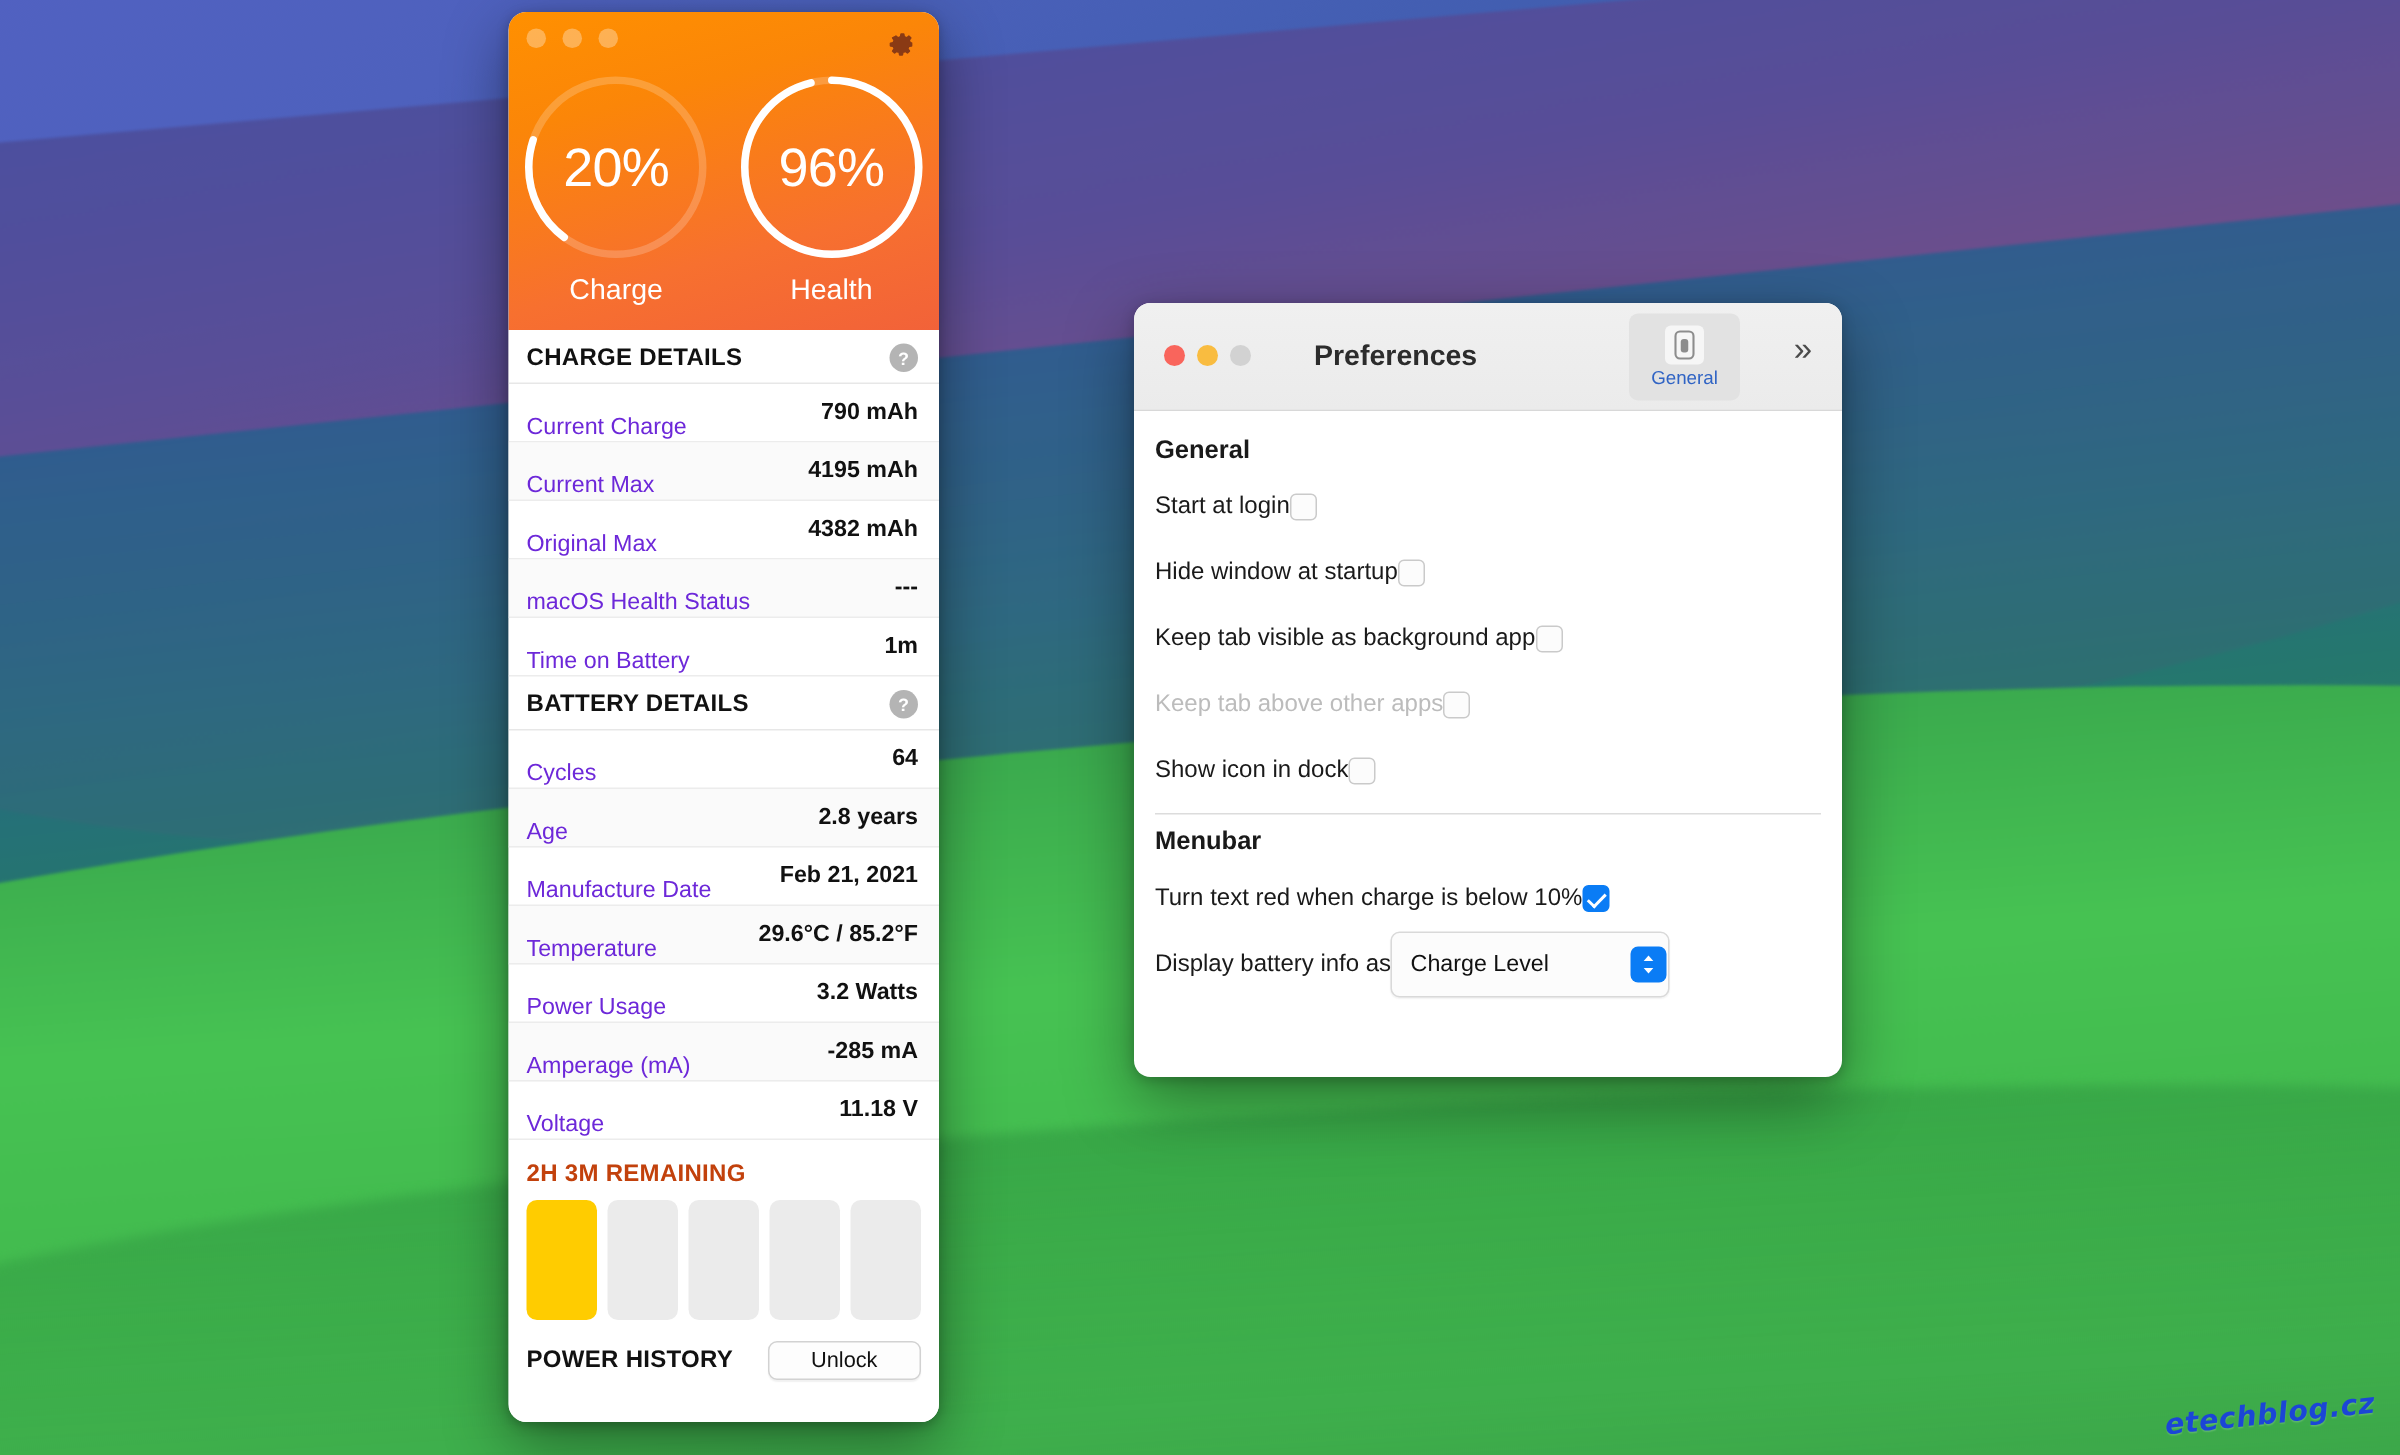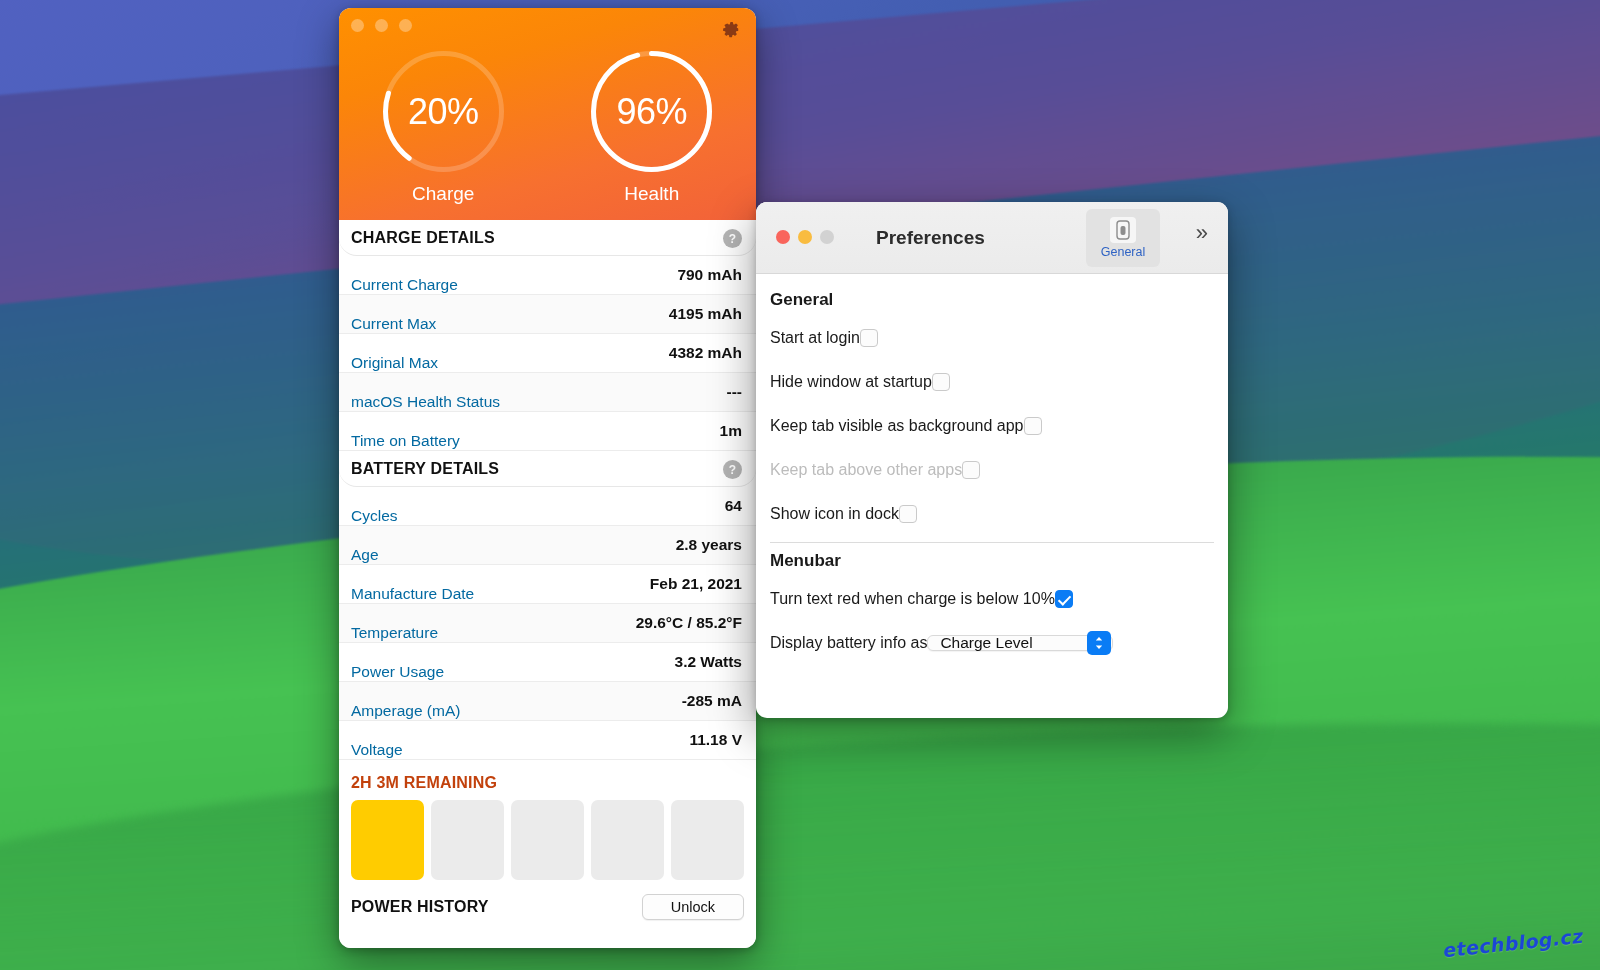--- a/index.html
+++ b/index.html
@@ -76,7 +76,7 @@
   #battery-window {
     position: absolute;
     left: 339px; top: 8px;
-    width: 417px; height: 940px;
+    width: 287px; height: 940px;
     border-radius: 12px;
     background: #ffffff;
     box-shadow: 0 14px 42px rgba(0,0,0,.42), 0 2px 8px rgba(0,0,0,.25);

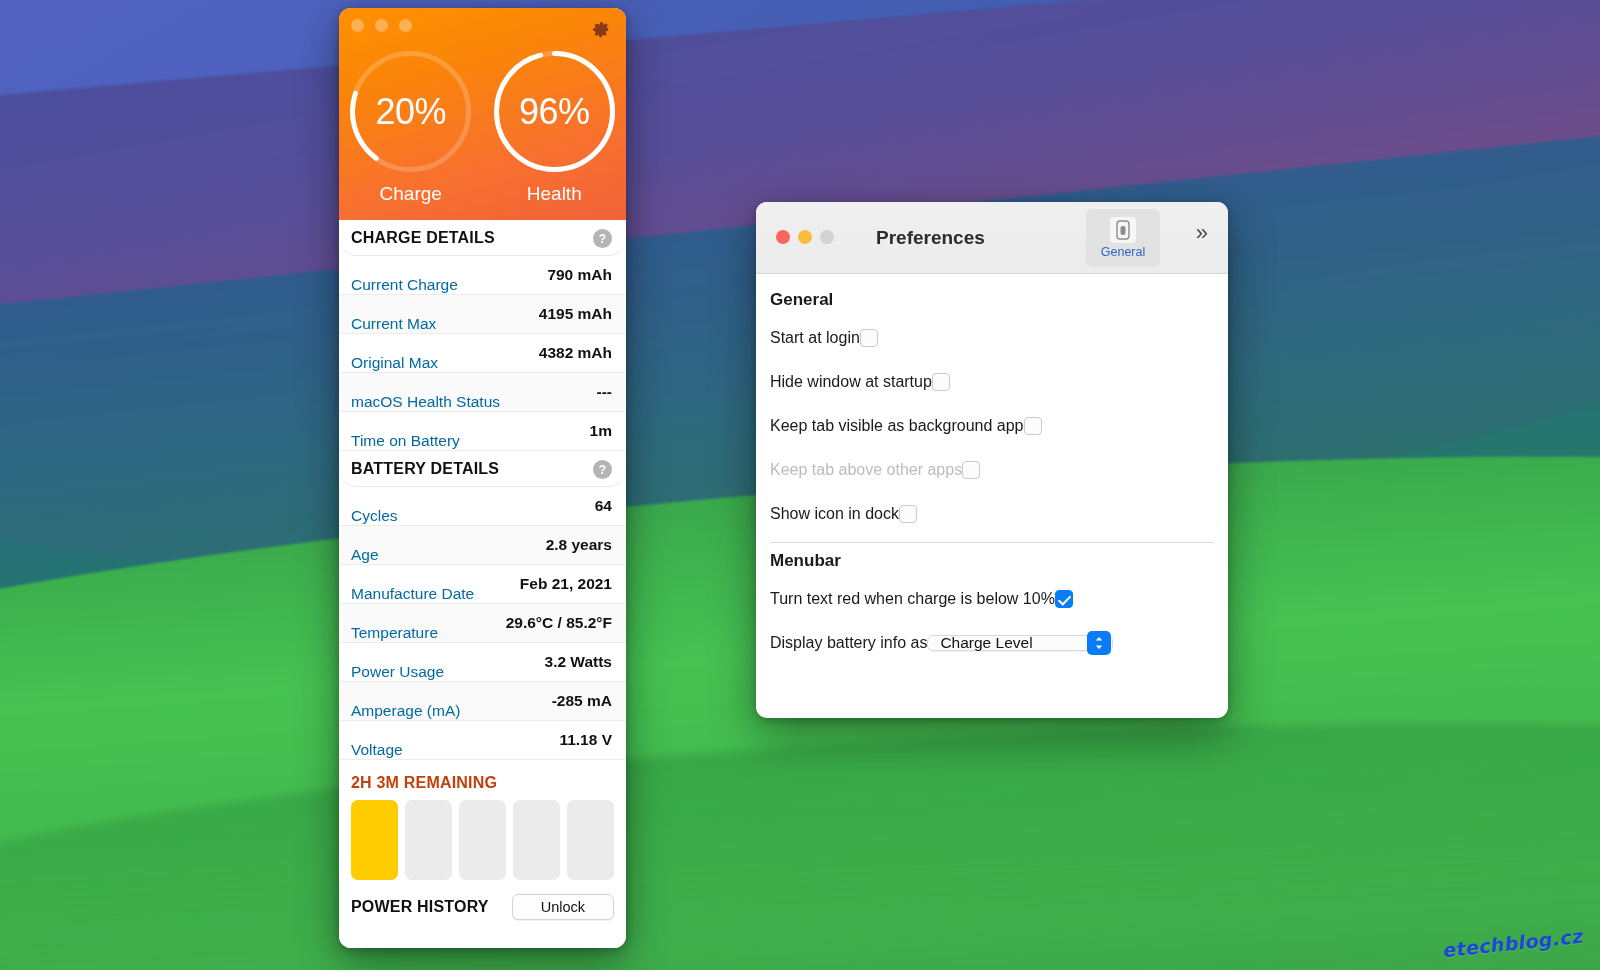--- a/index.html
+++ b/index.html
@@ -126,12 +126,11 @@
   .bw-body { flex: 1 1 auto; background: #fff; overflow: hidden; }
 
   .section-head {
-    display: flex; justify-content: space-between;
+    display: flex; align-items: center; justify-content: space-between;
     padding: 9px 14px 7px 12px;
     font-size: 16px; font-weight: 700; color: #111;
     letter-spacing: .2px;
     border-bottom: 1px solid #e7e7e7;
-    border-radius: 18px;
   }
   .qmark {
     width: 19px; height: 19px; border-radius: 50%;

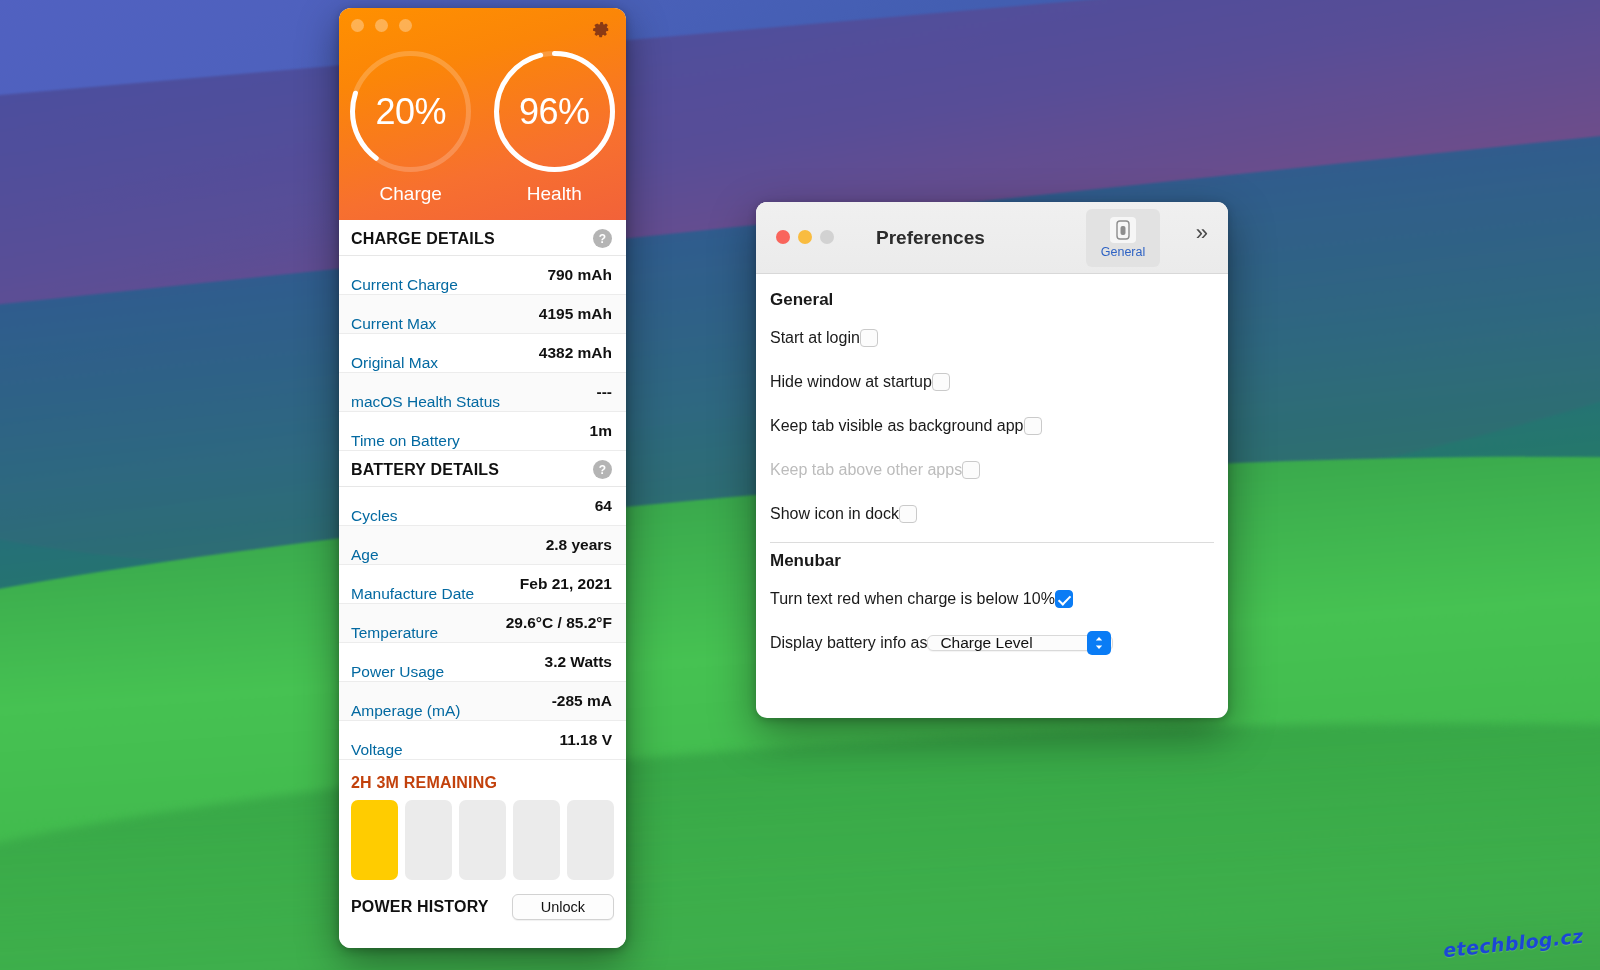--- a/index.html
+++ b/index.html
@@ -147,7 +147,7 @@
     font-size: 15.5px;
   }
   .row:nth-child(even) { background: #fafafa; }
-  .row .k { color: #0369a1; font-weight: 400; margin-top: 20px; }
+  .row .k { color: #6d28d9; font-weight: 400; margin-top: 20px; }
   .row .v { color: #111; font-weight: 700; }
 
   .remaining {

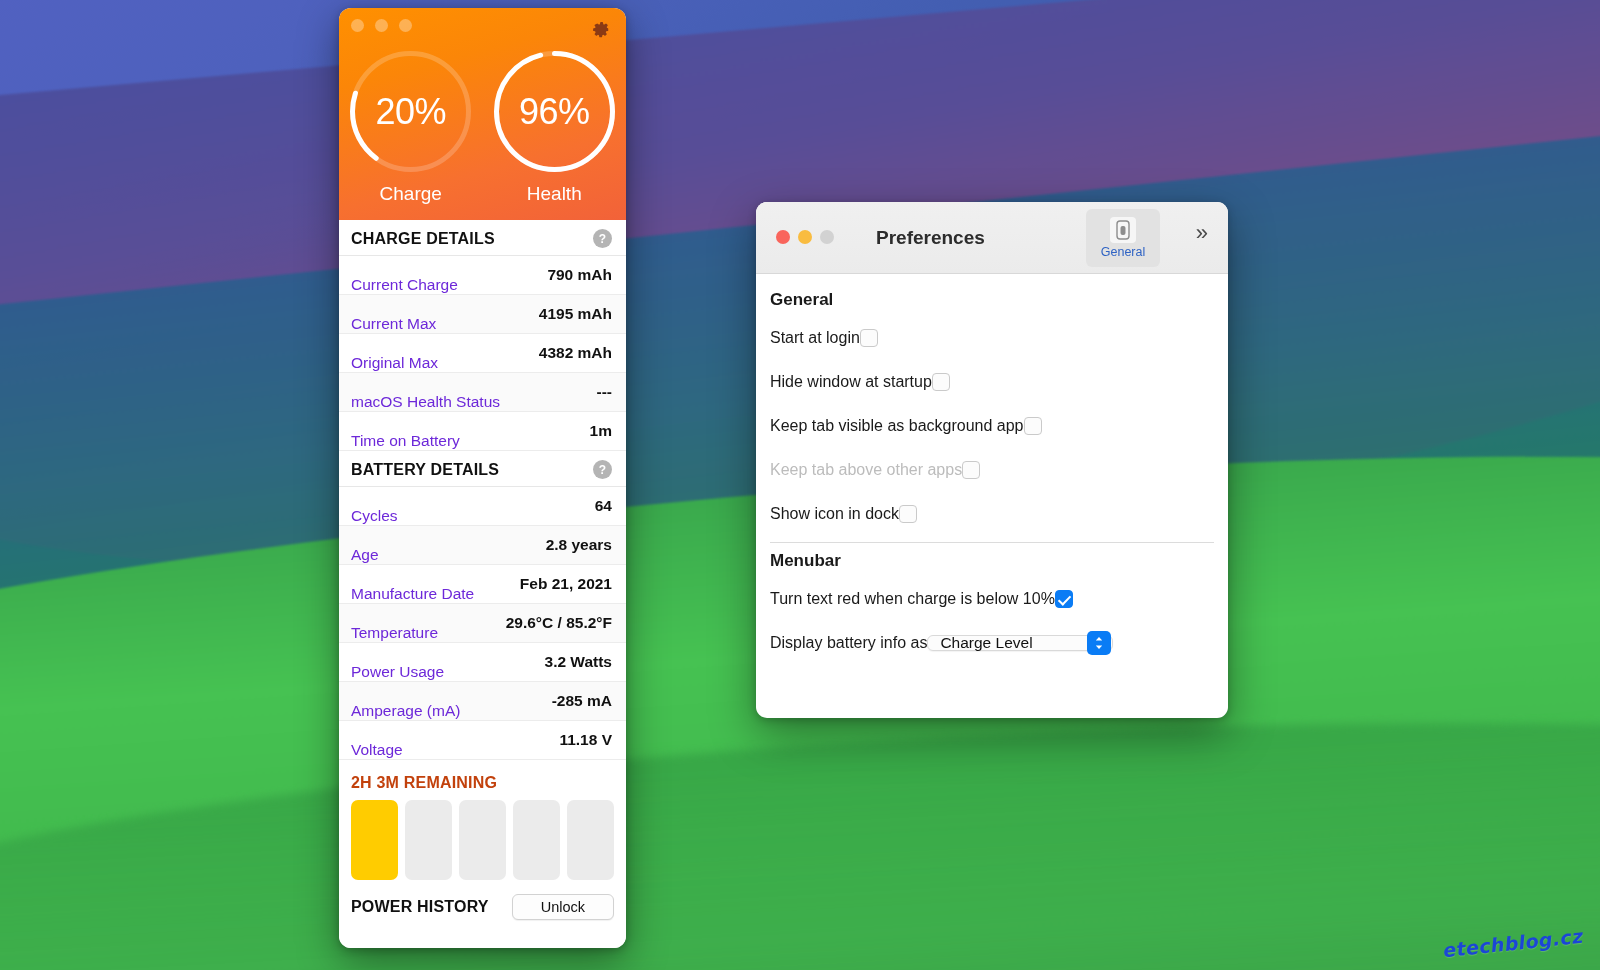--- a/index.html
+++ b/index.html
@@ -267,7 +267,7 @@
     display: flex; align-items: center;
   }
   .select-box {
-    width: 186px; height: 16px;
+    width: 186px; height: 44px;
     border-radius: 6px;
     background: #fcfcfc;
     border: 1px solid #d9d9d9;

